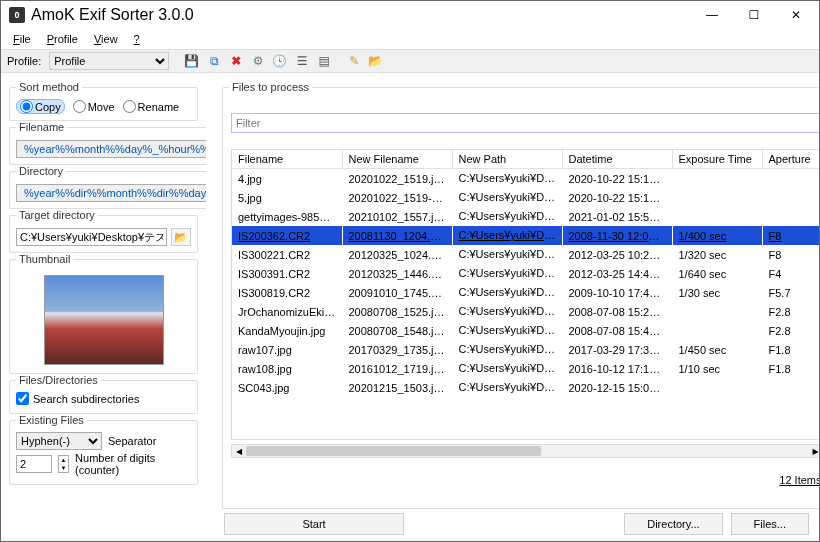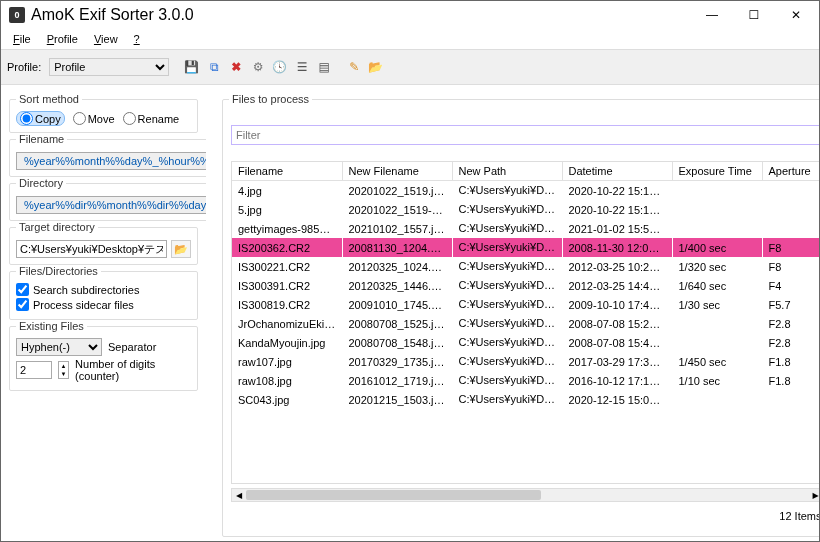--- a/index.html
+++ b/index.html
@@ -11,7 +11,7 @@
 .menubar { height: 20px; display: flex; align-items: center; padding: 0 4px; }
 .menubar .mitem { padding: 2px 8px; }
 .menubar .mitem u { text-decoration: underline; }
-.toolbar { height: 36px; background: #f0f0f0; border-top: 1px solid #ddd; border-bottom: 1px solid #ddd; display: flex; align-items: center; padding: 0 6px; gap: 4px; }
+.toolbar { height: 24px; background: #f0f0f0; border-top: 1px solid #ddd; border-bottom: 1px solid #ddd; display: flex; align-items: center; padding: 0 6px; gap: 4px; }
 .toolbar .lbl { margin-right: 4px; }
 .toolbar select { height: 18px; width: 120px; border: 1px solid #ccc; font-size: 11px; }
 .toolbar .tbtn { width: 18px; height: 18px; display: flex; align-items: center; justify-content: center; font-size: 12px; cursor: pointer; }

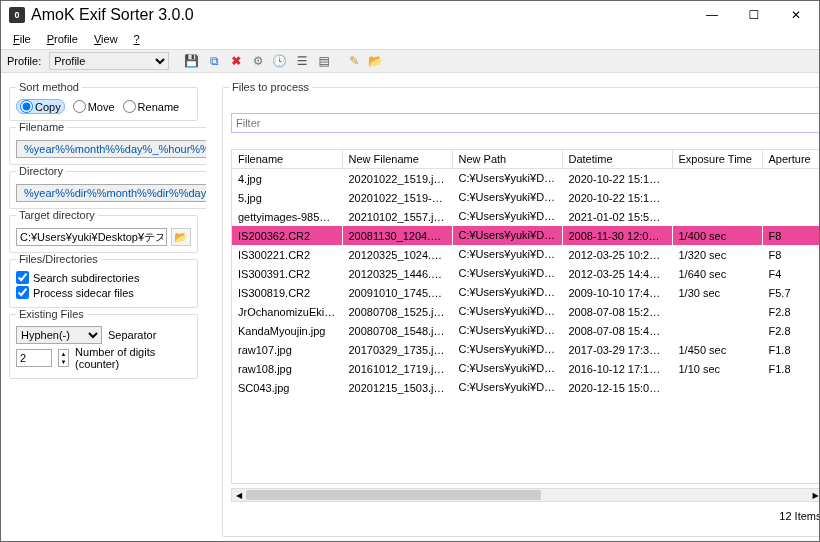--- a/index.html
+++ b/index.html
@@ -31,7 +31,7 @@
 .num-row input[type=text] { width: 36px; height: 18px; border: 1px solid #aaa; text-align: left; padding: 0 3px; }
 .spin { width: 12px; height: 18px; border: 1px solid #aaa; display: flex; flex-direction: column; }
 .spin div { flex: 1; display: flex; align-items: center; justify-content: center; font-size: 6px; line-height: 1; }
-.rightpane { flex: 1; padding: 8px 8px 4px 16px; display: flex; flex-direction: row; overflow: hidden; }
+.rightpane { flex: 1; padding: 8px 8px 4px 16px; display: flex; flex-direction: column; overflow: hidden; }
 .rightpane fieldset.files { flex: 1; display: flex; flex-direction: column; overflow: hidden; }
 .filterbox { height: 20px; border: 1px solid #c4b5fd; margin: 16px 2px; padding: 0 4px; color: #777; display: flex; align-items: center; }
 .table-wrap { flex: 1; border: 1px solid #ddd; margin: 0 2px; overflow: auto; position: relative; background: #fff; }

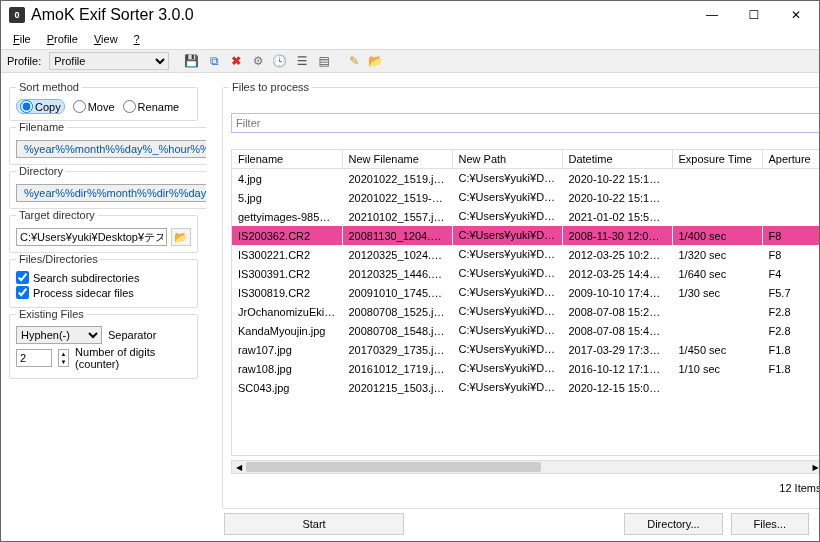--- a/index.html
+++ b/index.html
@@ -38,7 +38,7 @@
 table { border-collapse: collapse; width: 100%; table-layout: fixed; }
 th { background: #fff; border-bottom: 1px solid #e0e0e0; border-right: 1px solid #e0e0e0; text-align: left; padding: 3px 6px; font-weight: normal; position: sticky; top: 0; }
 td { padding: 2px 6px; border-right: 1px solid transparent; white-space: nowrap; overflow: hidden; text-overflow: ellipsis; }
-tr.sel td { background: #ec4899; }
+tr.sel td { background: #1d4ed8; text-decoration: underline; }
 .hscroll { height: 14px; margin: 4px 2px 0; background: #f0f0f0; border: 1px solid #ddd; position: relative; }
 .hscroll .thumb-s { position: absolute; left: 14px; top: 1px; bottom: 1px; width: 50%; background: #ccc; border-radius: 2px; }
 .hscroll .arr { position: absolute; top: 0; bottom: 0; width: 14px; display: flex; align-items: center; justify-content: center; font-size: 8px; }

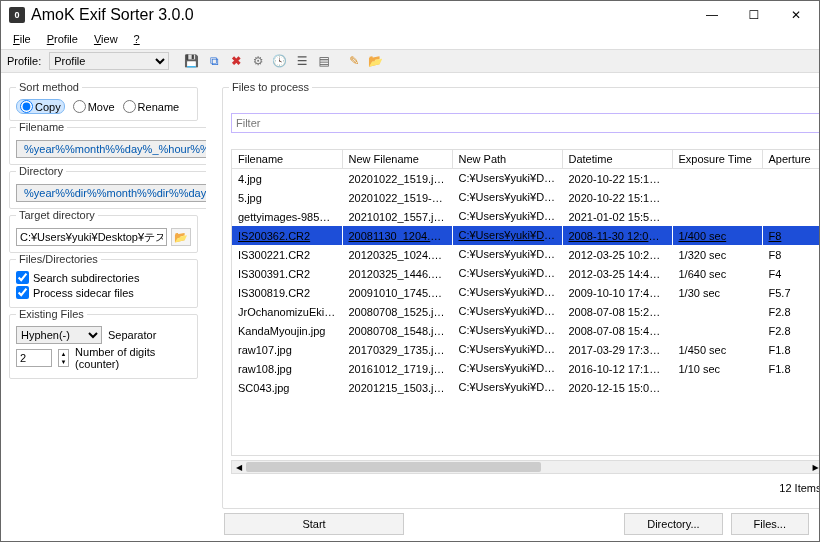--- a/index.html
+++ b/index.html
@@ -130,6 +130,10 @@
       </div>
     </fieldset>
 
+    <fieldset>
+      <legend>Thumbnail</legend>
+      <div class="thumb"></div>
+    </fieldset>
 
     <fieldset class="checklist">
       <legend>Files/Directories</legend>

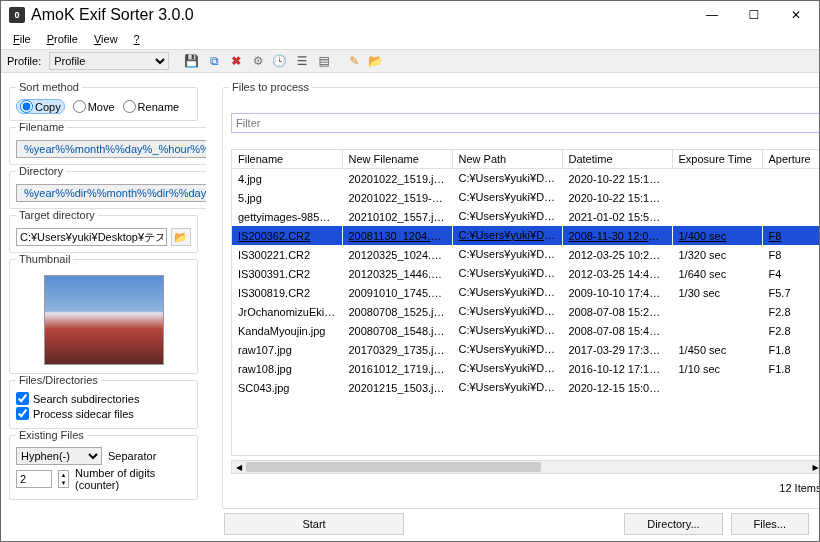--- a/index.html
+++ b/index.html
@@ -141,10 +141,6 @@
           <input type="checkbox" checked="" style="">
           <span>Search subdirectories</span>
         </label>
-      <label>
-          <input type="checkbox" checked="" style="">
-          <span>Process sidecar files</span>
-        </label>
     </fieldset>
 
     <fieldset class="checklist">

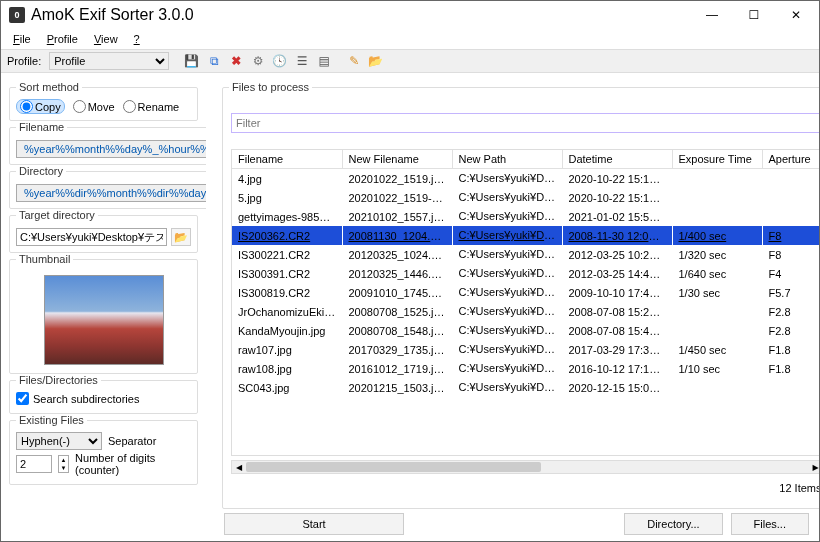--- a/index.html
+++ b/index.html
@@ -43,7 +43,7 @@
 .hscroll .thumb-s { position: absolute; left: 14px; top: 1px; bottom: 1px; width: 50%; background: #ccc; border-radius: 2px; }
 .hscroll .arr { position: absolute; top: 0; bottom: 0; width: 14px; display: flex; align-items: center; justify-content: center; font-size: 8px; }
 .hscroll .arr.l { left: 0; } .hscroll .arr.r { right: 0; }
-.count { text-align: right; margin: 8px 4px; font-size: 11px; }
+.count { text-align: right; margin: 16px 4px; font-size: 11px; text-decoration: underline; }
 .bottombtns { display: flex; gap: 8px; padding: 4px 2px 2px; justify-content: flex-end; }
 .bottombtns .spacer { flex: 1; }
 .bottombtns button { height: 22px; padding: 0 22px; border: 1px solid #ccc; background: #f3f3f3; font-size: 11px; }

